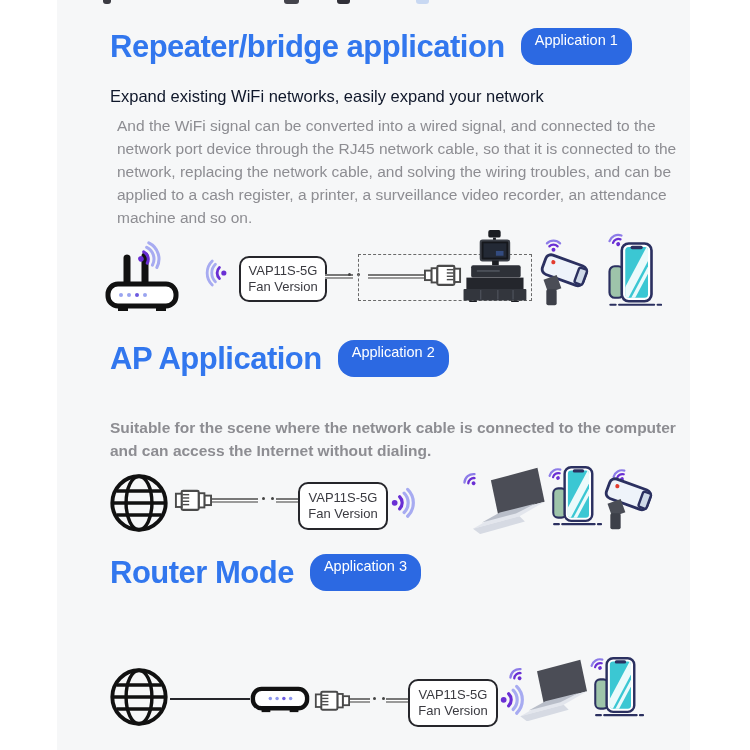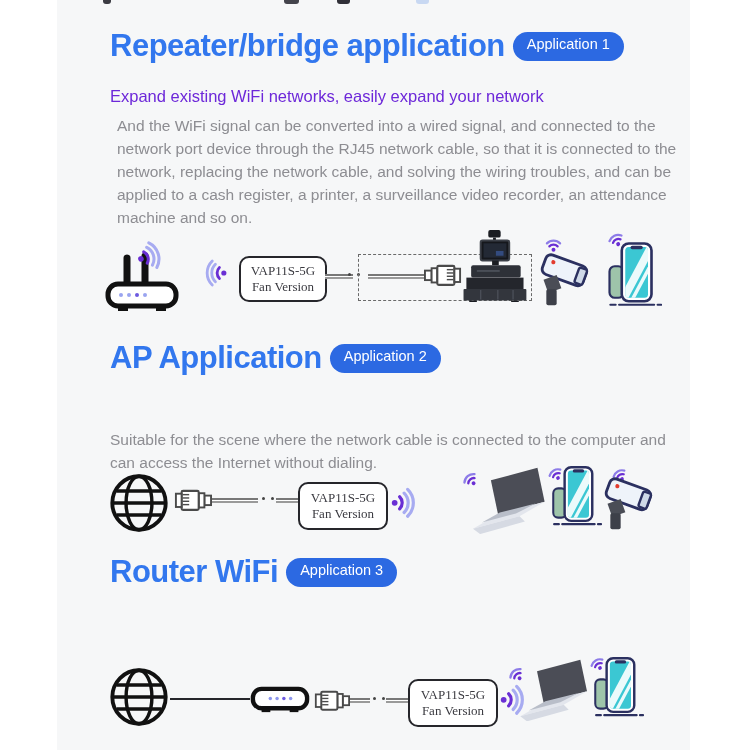--- a/index.html
+++ b/index.html
@@ -8,7 +8,7 @@
   .panel{position:absolute;left:57px;top:0;width:633px;height:750px;background:#f6f7f8;}
   .abs{position:absolute;}
   .topmark{position:absolute;top:0;height:4px;border-radius:0 0 3px 3px;}
-  .title-row{position:absolute;left:110px;display:flex;align-items:center;gap:8px;}
+  .title-row{position:absolute;left:110px;display:flex;align-items:center;gap:16px;}
   .title{font-size:31px;font-weight:bold;color:#3277ee;letter-spacing:-0.5px;}
   .badge{background:#2c69e2;color:#fff;font-size:14.5px;padding:4px 14px 9px;border-radius:16px;white-space:nowrap;}
   .subtitle{position:absolute;left:110px;font-size:16.5px;color:#6d28d9;}

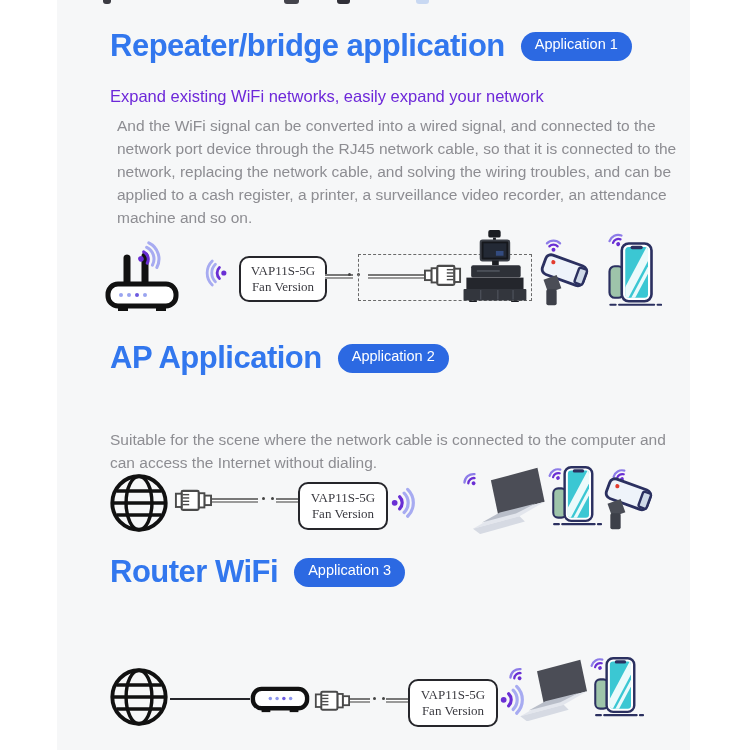--- a/index.html
+++ b/index.html
@@ -10,7 +10,7 @@
   .topmark{position:absolute;top:0;height:4px;border-radius:0 0 3px 3px;}
   .title-row{position:absolute;left:110px;display:flex;align-items:center;gap:16px;}
   .title{font-size:31px;font-weight:bold;color:#3277ee;letter-spacing:-0.5px;}
-  .badge{background:#2c69e2;color:#fff;font-size:14.5px;padding:4px 14px 9px;border-radius:16px;white-space:nowrap;}
+  .badge{background:#2c69e2;color:#fff;font-size:14.5px;padding:4px 14px 17px;border-radius:16px;white-space:nowrap;}
   .subtitle{position:absolute;left:110px;font-size:16.5px;color:#6d28d9;}
   .para{position:absolute;left:110px;width:582px;font-size:15.5px;color:#8d8d92;line-height:23px;}
   .vapbox{position:absolute;background:#fff;border:2px solid #26262b;border-radius:10px;display:flex;flex-direction:column;align-items:center;justify-content:center;font-size:13px;color:#3a3a40;line-height:16px;text-align:center;font-family:Liberation Serif, serif;}

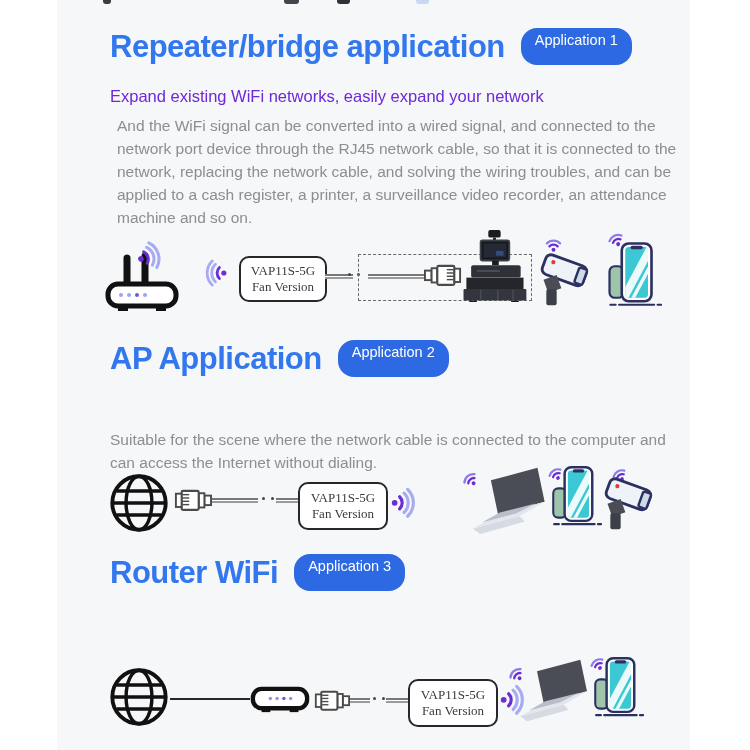--- a/index.html
+++ b/index.html
@@ -11,7 +11,7 @@
   .title-row{position:absolute;left:110px;display:flex;align-items:center;gap:16px;}
   .title{font-size:31px;font-weight:bold;color:#3277ee;letter-spacing:-0.5px;}
   .badge{background:#2c69e2;color:#fff;font-size:14.5px;padding:4px 14px 17px;border-radius:16px;white-space:nowrap;}
-  .subtitle{position:absolute;left:110px;font-size:16.5px;color:#6d28d9;}
+  .subtitle{position:absolute;left:110px;font-size:16.5px;color:#0f172a;}
   .para{position:absolute;left:110px;width:582px;font-size:15.5px;color:#8d8d92;line-height:23px;}
   .vapbox{position:absolute;background:#fff;border:2px solid #26262b;border-radius:10px;display:flex;flex-direction:column;align-items:center;justify-content:center;font-size:13px;color:#3a3a40;line-height:16px;text-align:center;font-family:Liberation Serif, serif;}
   .cable{position:absolute;height:5px;border-top:2px solid #787878;border-bottom:2px solid #9a9a9a;background:#fff;box-sizing:border-box;}

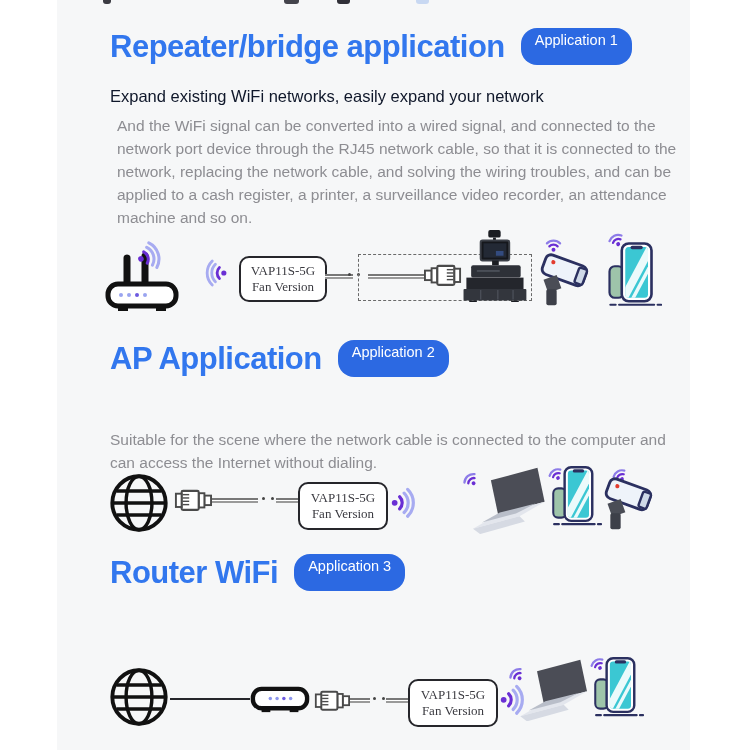--- a/index.html
+++ b/index.html
@@ -13,7 +13,7 @@
   .badge{background:#2c69e2;color:#fff;font-size:14.5px;padding:4px 14px 17px;border-radius:16px;white-space:nowrap;}
   .subtitle{position:absolute;left:110px;font-size:16.5px;color:#0f172a;}
   .para{position:absolute;left:110px;width:582px;font-size:15.5px;color:#8d8d92;line-height:23px;}
-  .vapbox{position:absolute;background:#fff;border:2px solid #26262b;border-radius:10px;display:flex;flex-direction:column;align-items:center;justify-content:center;font-size:13px;color:#3a3a40;line-height:16px;text-align:center;font-family:Liberation Serif, serif;}
+  .vapbox{position:absolute;background:#fff;border:2px solid #26262b;border-radius:10px;display:flex;flex-direction:column;align-items:center;justify-content:center;font-size:13px;color:#3a3a40;line-height:16px;text-align:center;}
   .cable{position:absolute;height:5px;border-top:2px solid #787878;border-bottom:2px solid #9a9a9a;background:#fff;box-sizing:border-box;}
   .cdots{position:absolute;display:flex;gap:6px;}
   .cdots i{width:3px;height:3px;background:#444;border-radius:50%;}

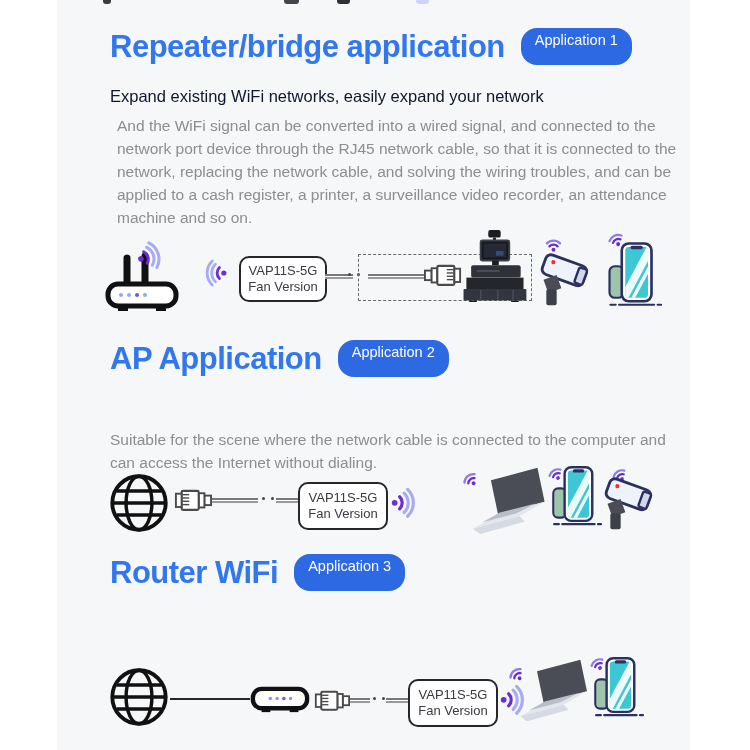--- a/index.html
+++ b/index.html
@@ -167,7 +167,7 @@
     <span class="title">AP Application</span>
     <span class="badge">Application 2</span>
   </div>
-  <div class="para" style="top:428px;">Suitable for the scene where the network cable is connected to the computer and can access the Internet without dialing.</div>
+  <div class="para" style="top:416px;font-weight:bold;">Suitable for the scene where the network cable is connected to the computer and can access the Internet without dialing.</div>
 
   <div>
     <div class="abs" style="left:108px;top:472px;">

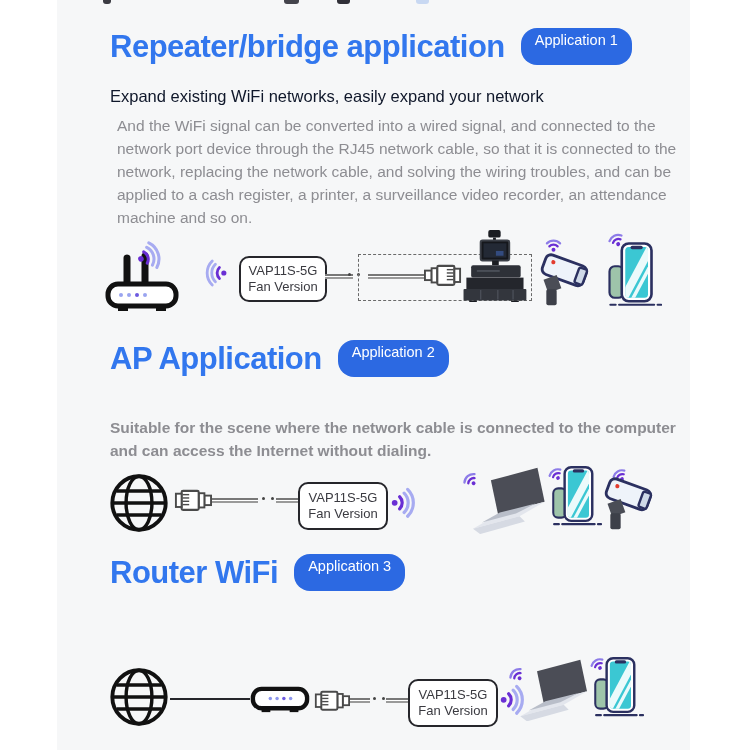--- a/index.html
+++ b/index.html
@@ -275,7 +275,7 @@
   </div>
 
   <div class="title-row" style="top:554px;">
-    <span class="title">Router WiFi</span>
+    <span class="title">Router Mode</span>
     <span class="badge">Application 3</span>
   </div>
 

